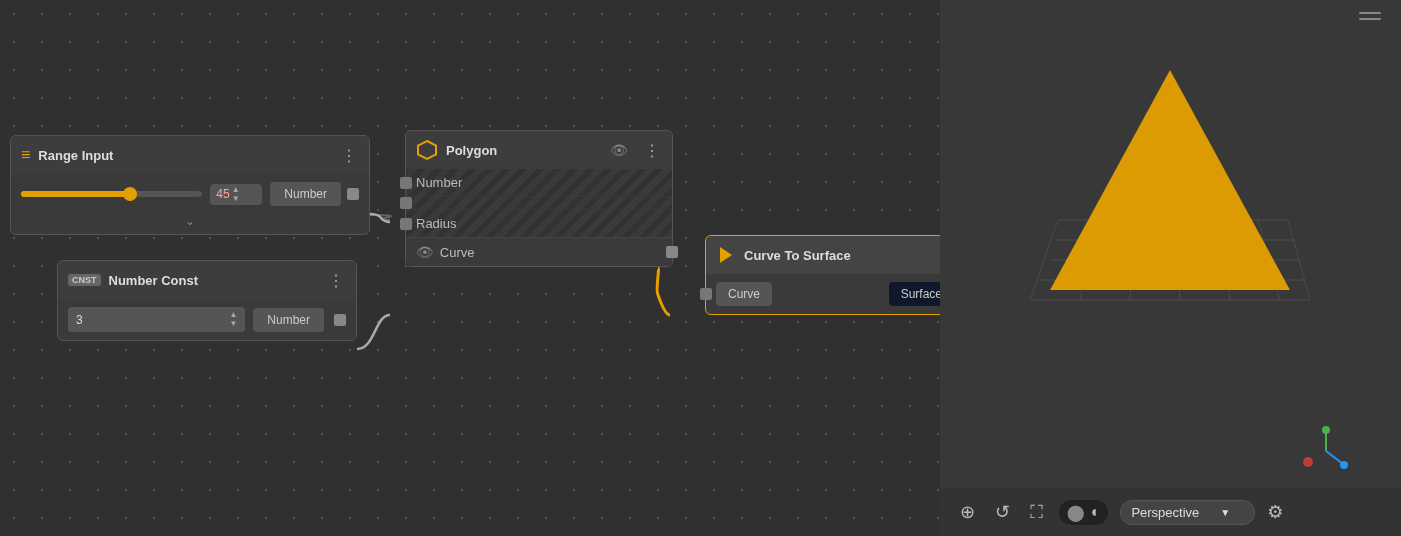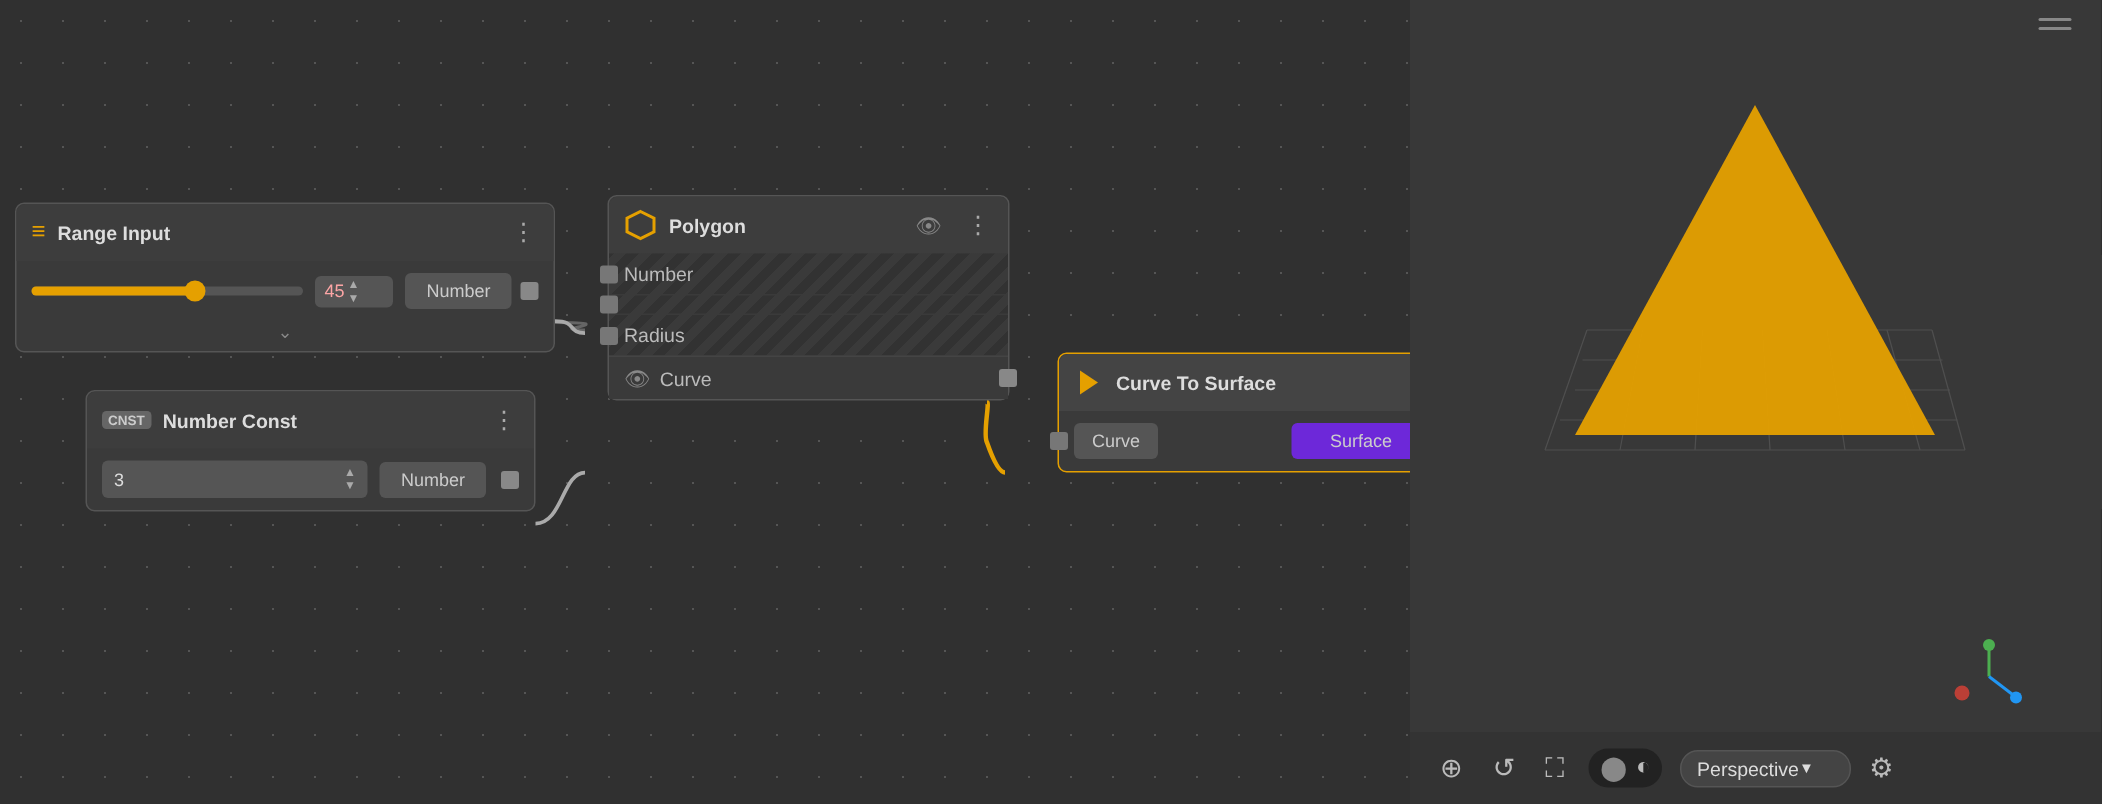--- a/index.html
+++ b/index.html
@@ -525,7 +525,7 @@
         <div style="background:#555; border-radius:4px; padding:5px 12px; color:#ccc; font-size:12px; display:inline-block;">Curve</div>
       </div>
       <div class="cts-output">
-        <div style="background:#6d28d9; border-radius:4px; padding:5px 26px; color:#ccc; font-size:12px; display:inline-block;">Surface</div>
+        <div style="background:#0f172a; border-radius:4px; padding:5px 12px; color:#ccc; font-size:12px; display:inline-block;">Surface</div>
         <div class="cts-output-socket" style="width:12px; height:12px; background:#777; border-radius:2px; position:absolute; right:-6px; top:50%; transform:translateY(-50%);"></div>
       </div>
     </div>

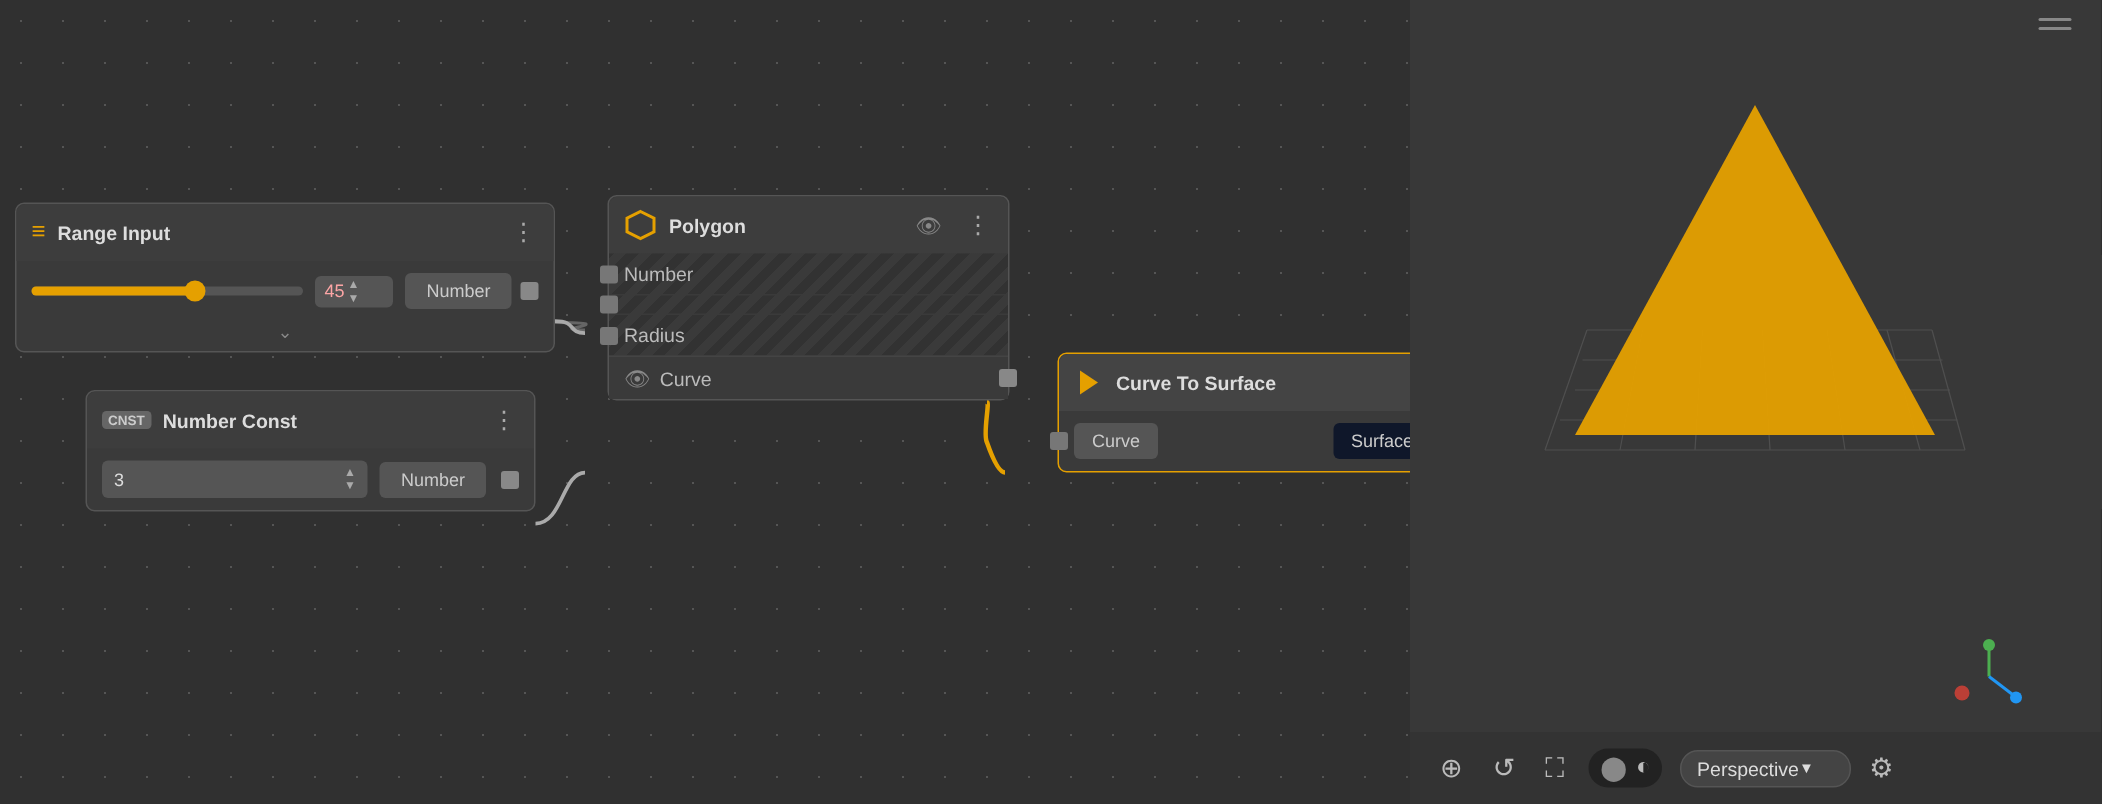--- a/index.html
+++ b/index.html
@@ -371,7 +371,7 @@
       cursor: pointer;
       display: flex;
       align-items: center;
-      gap: 0;
+      gap: 21px;
       text-align: right;
     }
 

